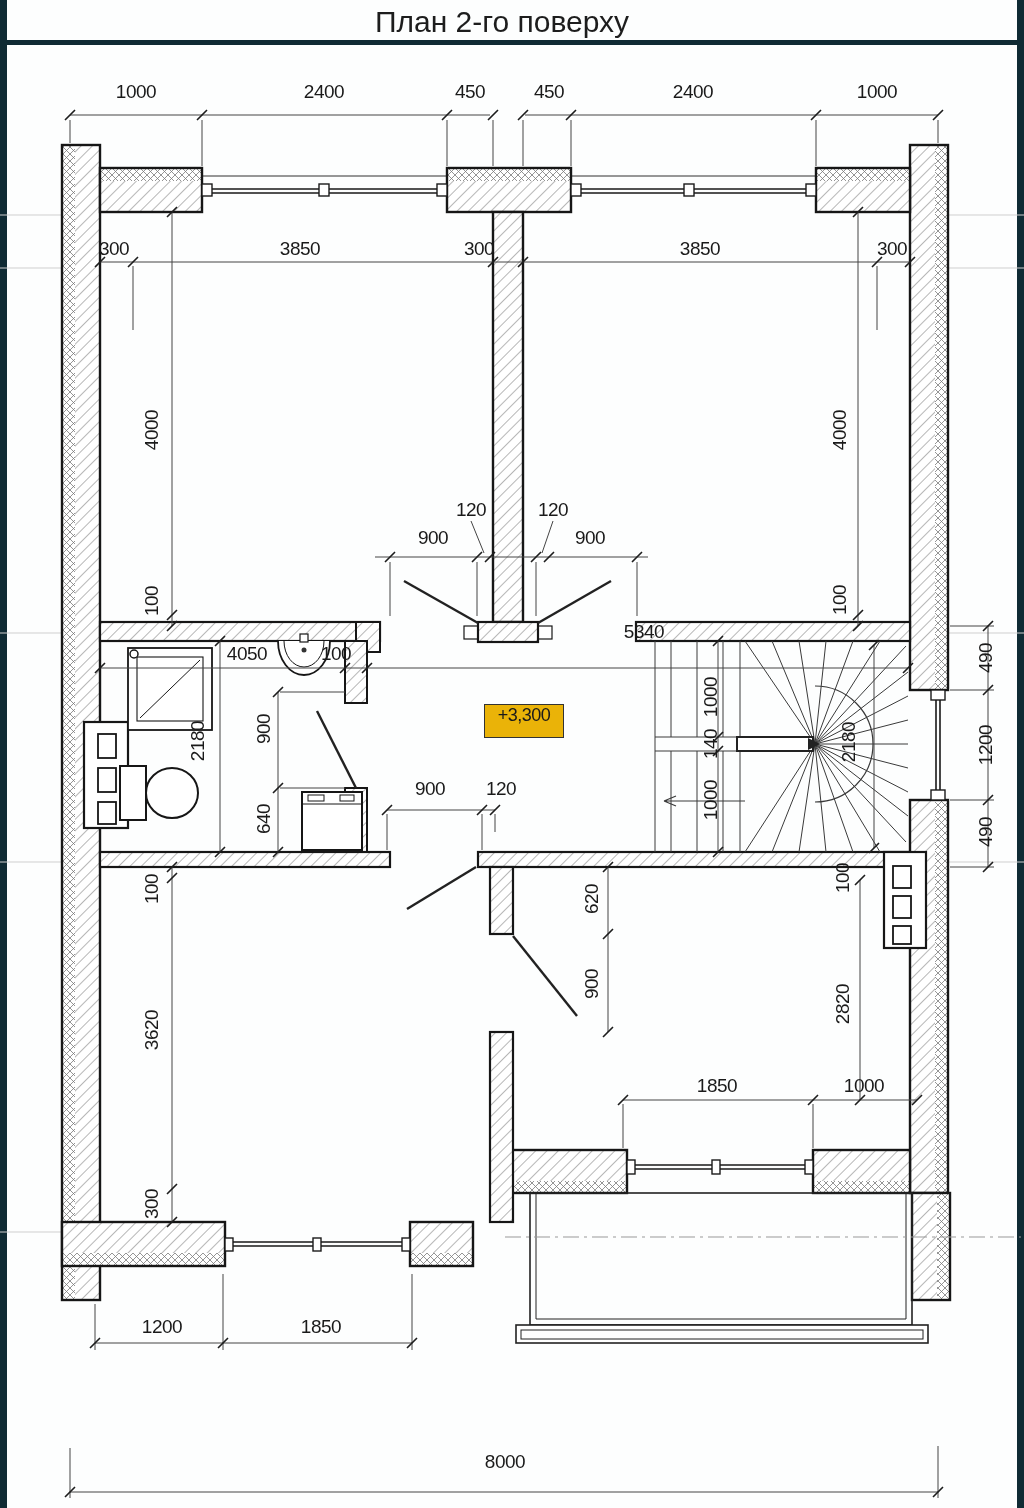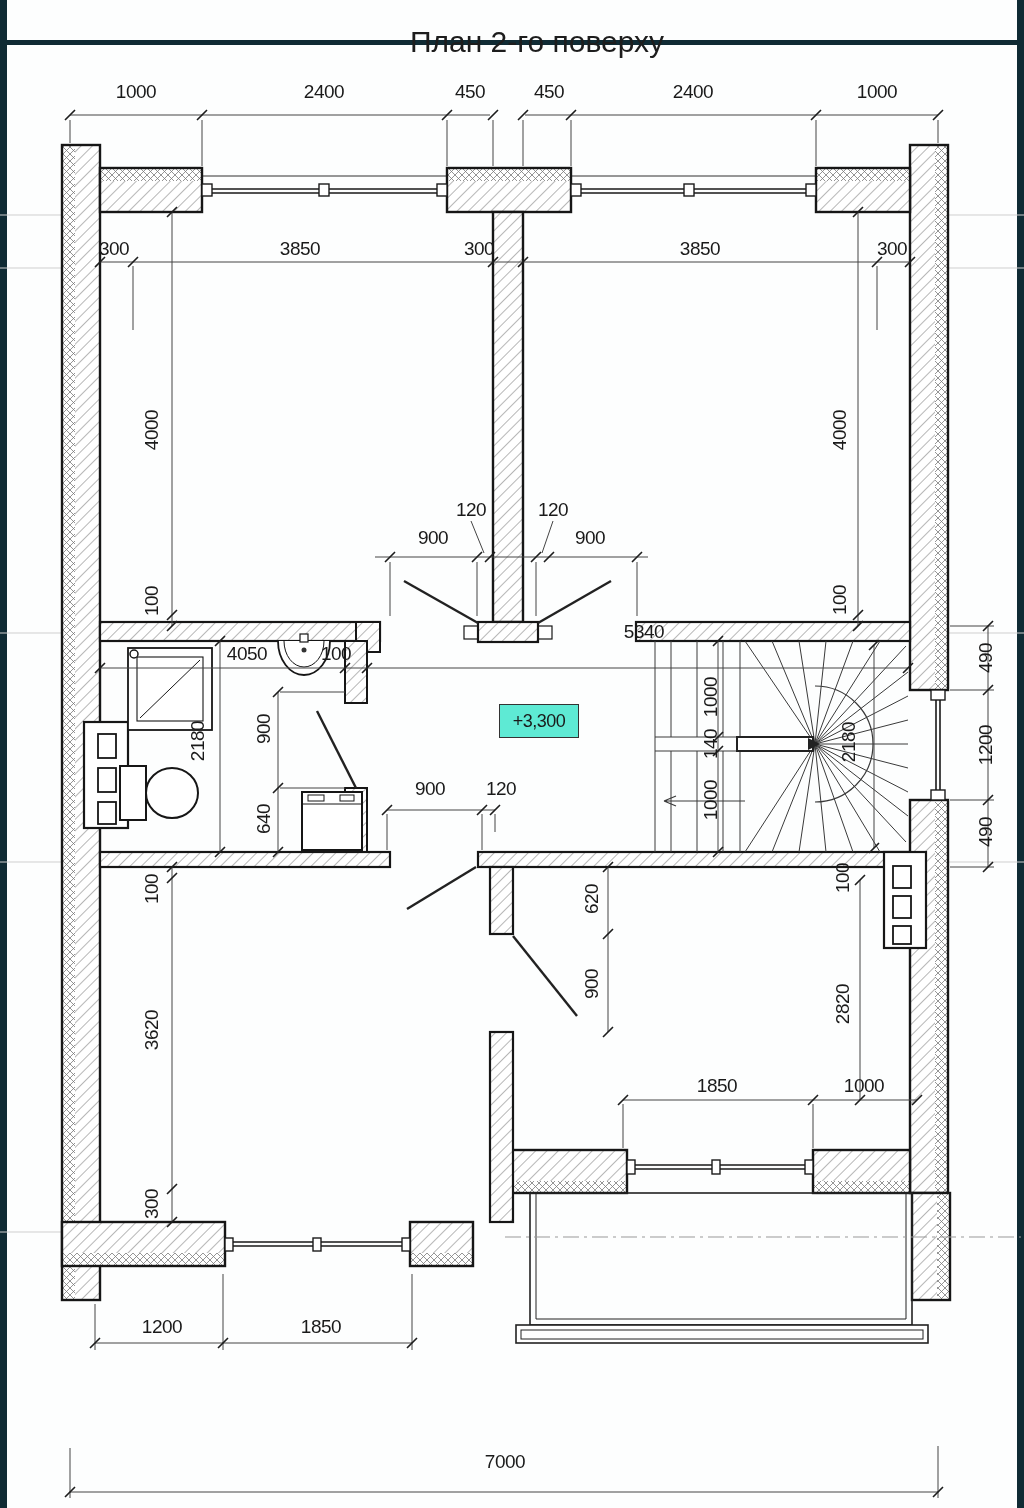--- a/index.html
+++ b/index.html
@@ -9,8 +9,8 @@
   .edge.left{left:0;top:0;width:7px;height:1508px;}
   .edge.right{right:0;top:0;width:7px;height:1508px;}
   .edge.topline{left:0;top:40px;width:1024px;height:5px;}
-  .title{position:absolute;left:537px;top:22px;transform:translate(-50%,-50%);
-         font-size:30px;color:#1d1d1d;letter-spacing:0px;white-space:nowrap;margin-top:20px;}
+  .title{position:absolute;left:502px;top:22px;transform:translate(-50%,-50%);
+         font-size:30px;color:#1d1d1d;letter-spacing:0px;white-space:nowrap;}
   svg.plan{position:absolute;left:0;top:0;}
   .lbl{position:absolute;transform:translate(-50%,-50%);font-size:19px;color:#1a1a1a;
        letter-spacing:-0.5px;white-space:nowrap;}

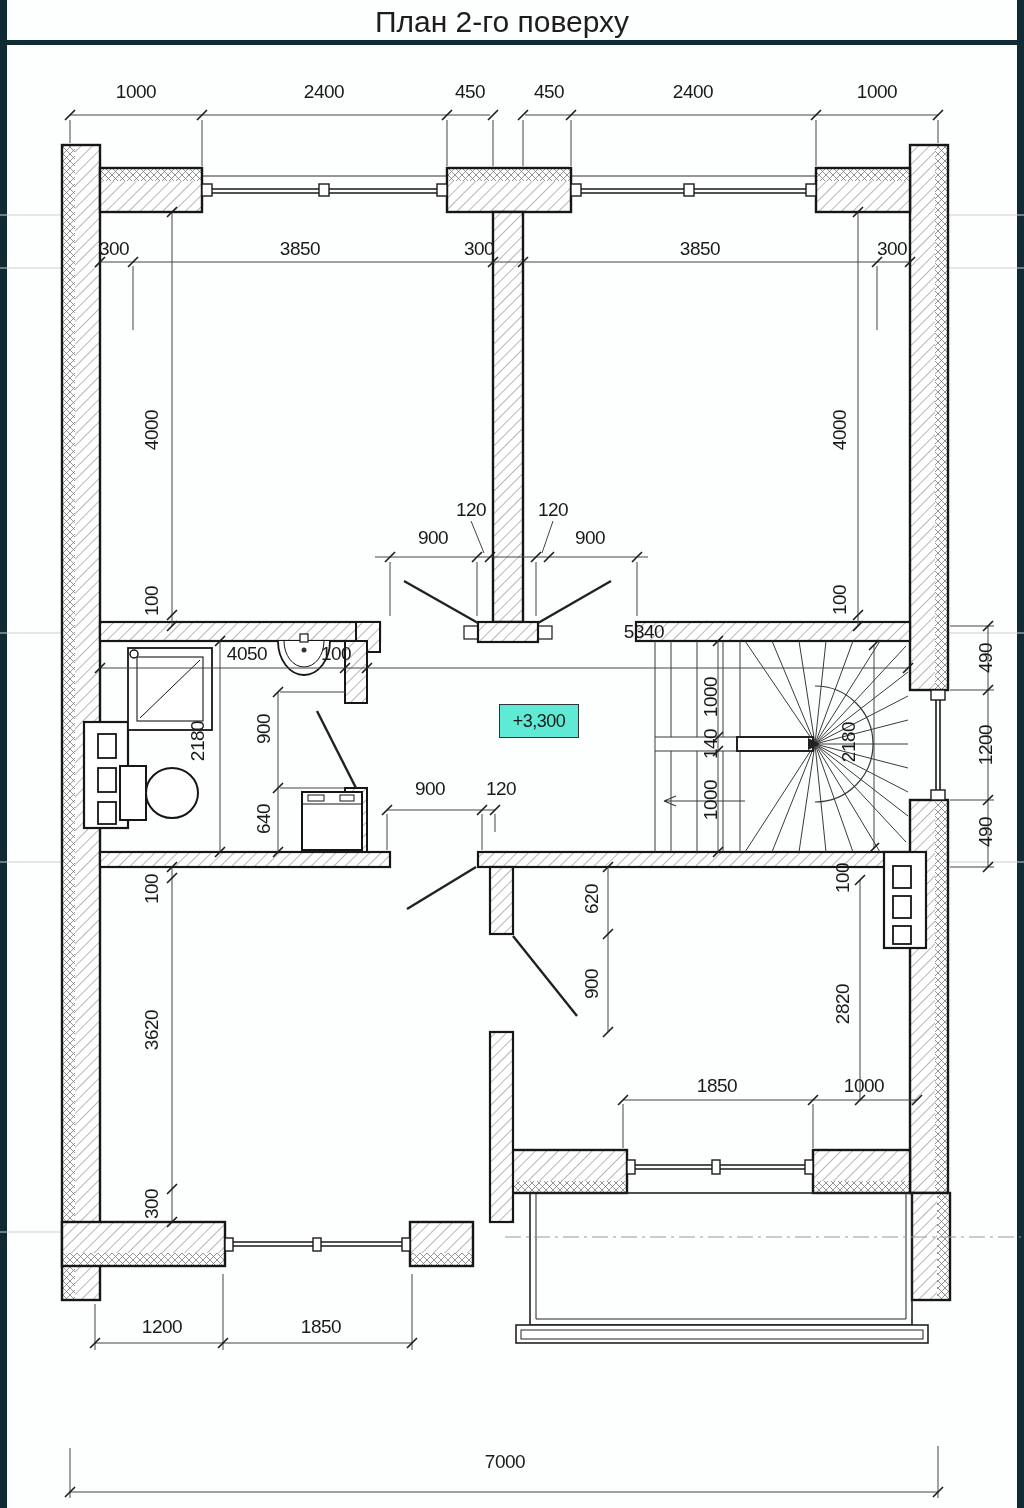--- a/index.html
+++ b/index.html
@@ -16,7 +16,7 @@
        letter-spacing:-0.5px;white-space:nowrap;}
   .lbl.rot{transform:translate(-50%,-50%) rotate(-90deg);}
   .level-box{position:absolute;left:484px;top:704px;width:78px;height:32px;
-             border:1.6px solid #333;background:#5eead4;display:flex;align-items:center;justify-content:center;margin-left:15px;}
+             border:1.6px solid #333;background:#eab308;display:flex;justify-content:center;}
   .level-box span{font-size:18px;color:#1a1a1a;letter-spacing:-0.5px;}
 </style>
 </head>

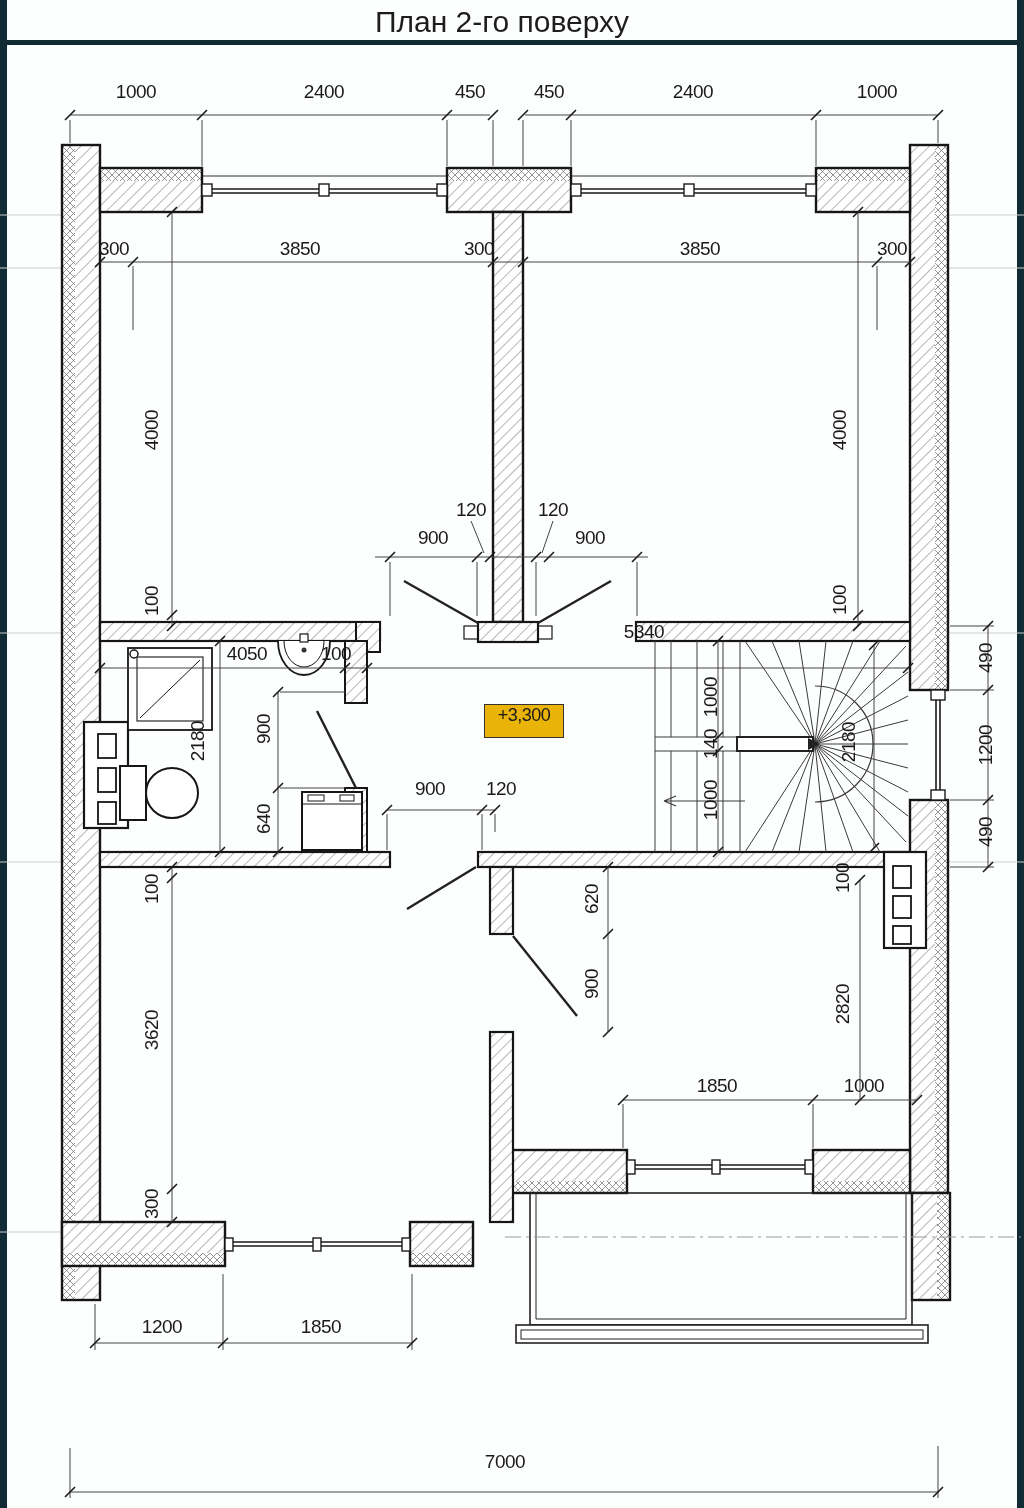--- a/index.html
+++ b/index.html
@@ -283,7 +283,7 @@
   <span class="lbl" style="left:162px;top:1327px">1200</span>
   <span class="lbl" style="left:321px;top:1327px">1850</span>
 
-  <span class="lbl" style="left:505px;top:1462px">7000</span>
+  <span class="lbl" style="left:505px;top:1462px">8000</span>
 
 </div>
 

